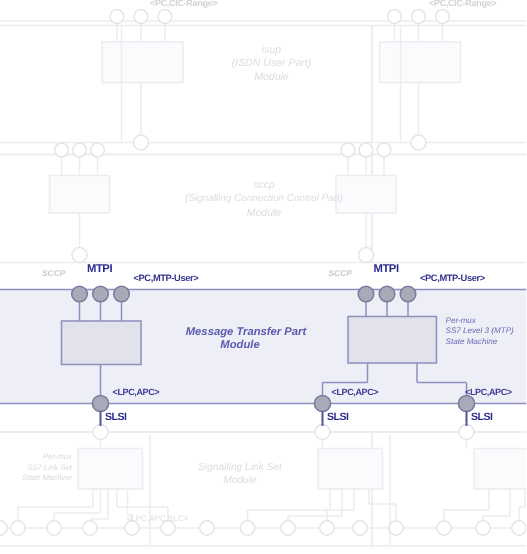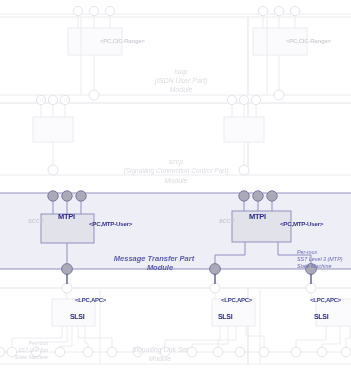--- a/index.html
+++ b/index.html
@@ -17,7 +17,7 @@
   svg.layer{position:absolute;left:0;top:0;width:351px;height:369px;}
 
   
-  .lbl{position:absolute;white-space:pre;line-height:1.15;margin-top:38px;}
+  .lbl{position:absolute;white-space:pre;line-height:1.15;}
 
   .faint{
     color:#dcdce2;

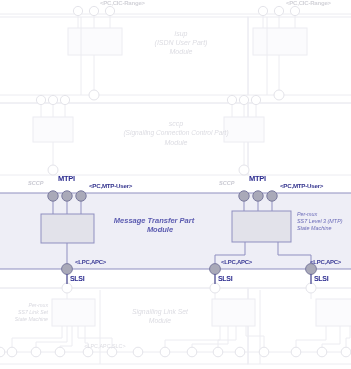--- a/index.html
+++ b/index.html
@@ -303,7 +303,7 @@
   <div class="lbl iface-dk" style="left:89px;top:182px;">&lt;PC,MTP-User&gt;</div>
   <div class="lbl iface-dk" style="left:280px;top:182px;">&lt;PC,MTP-User&gt;</div>
 
-  <div class="lbl mtp-title" style="left:99px;top:216px;width:110px;">Message Transfer Part</div>
+  <div class="lbl mtp-title" style="left:109px;top:216px;width:110px;">Message Transfer Part</div>
   <div class="lbl mtp-title" style="left:105px;top:225px;width:110px;">Module</div>
 
   <div class="lbl mtp-side" style="left:297px;top:211px;">Per-mux</div>

